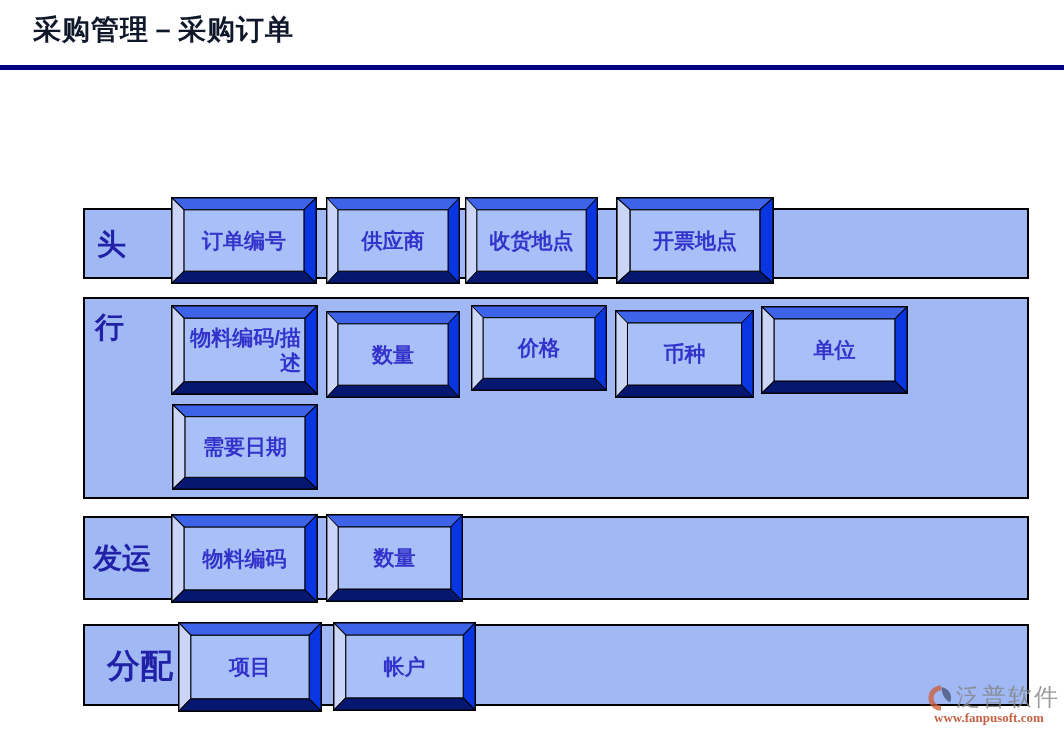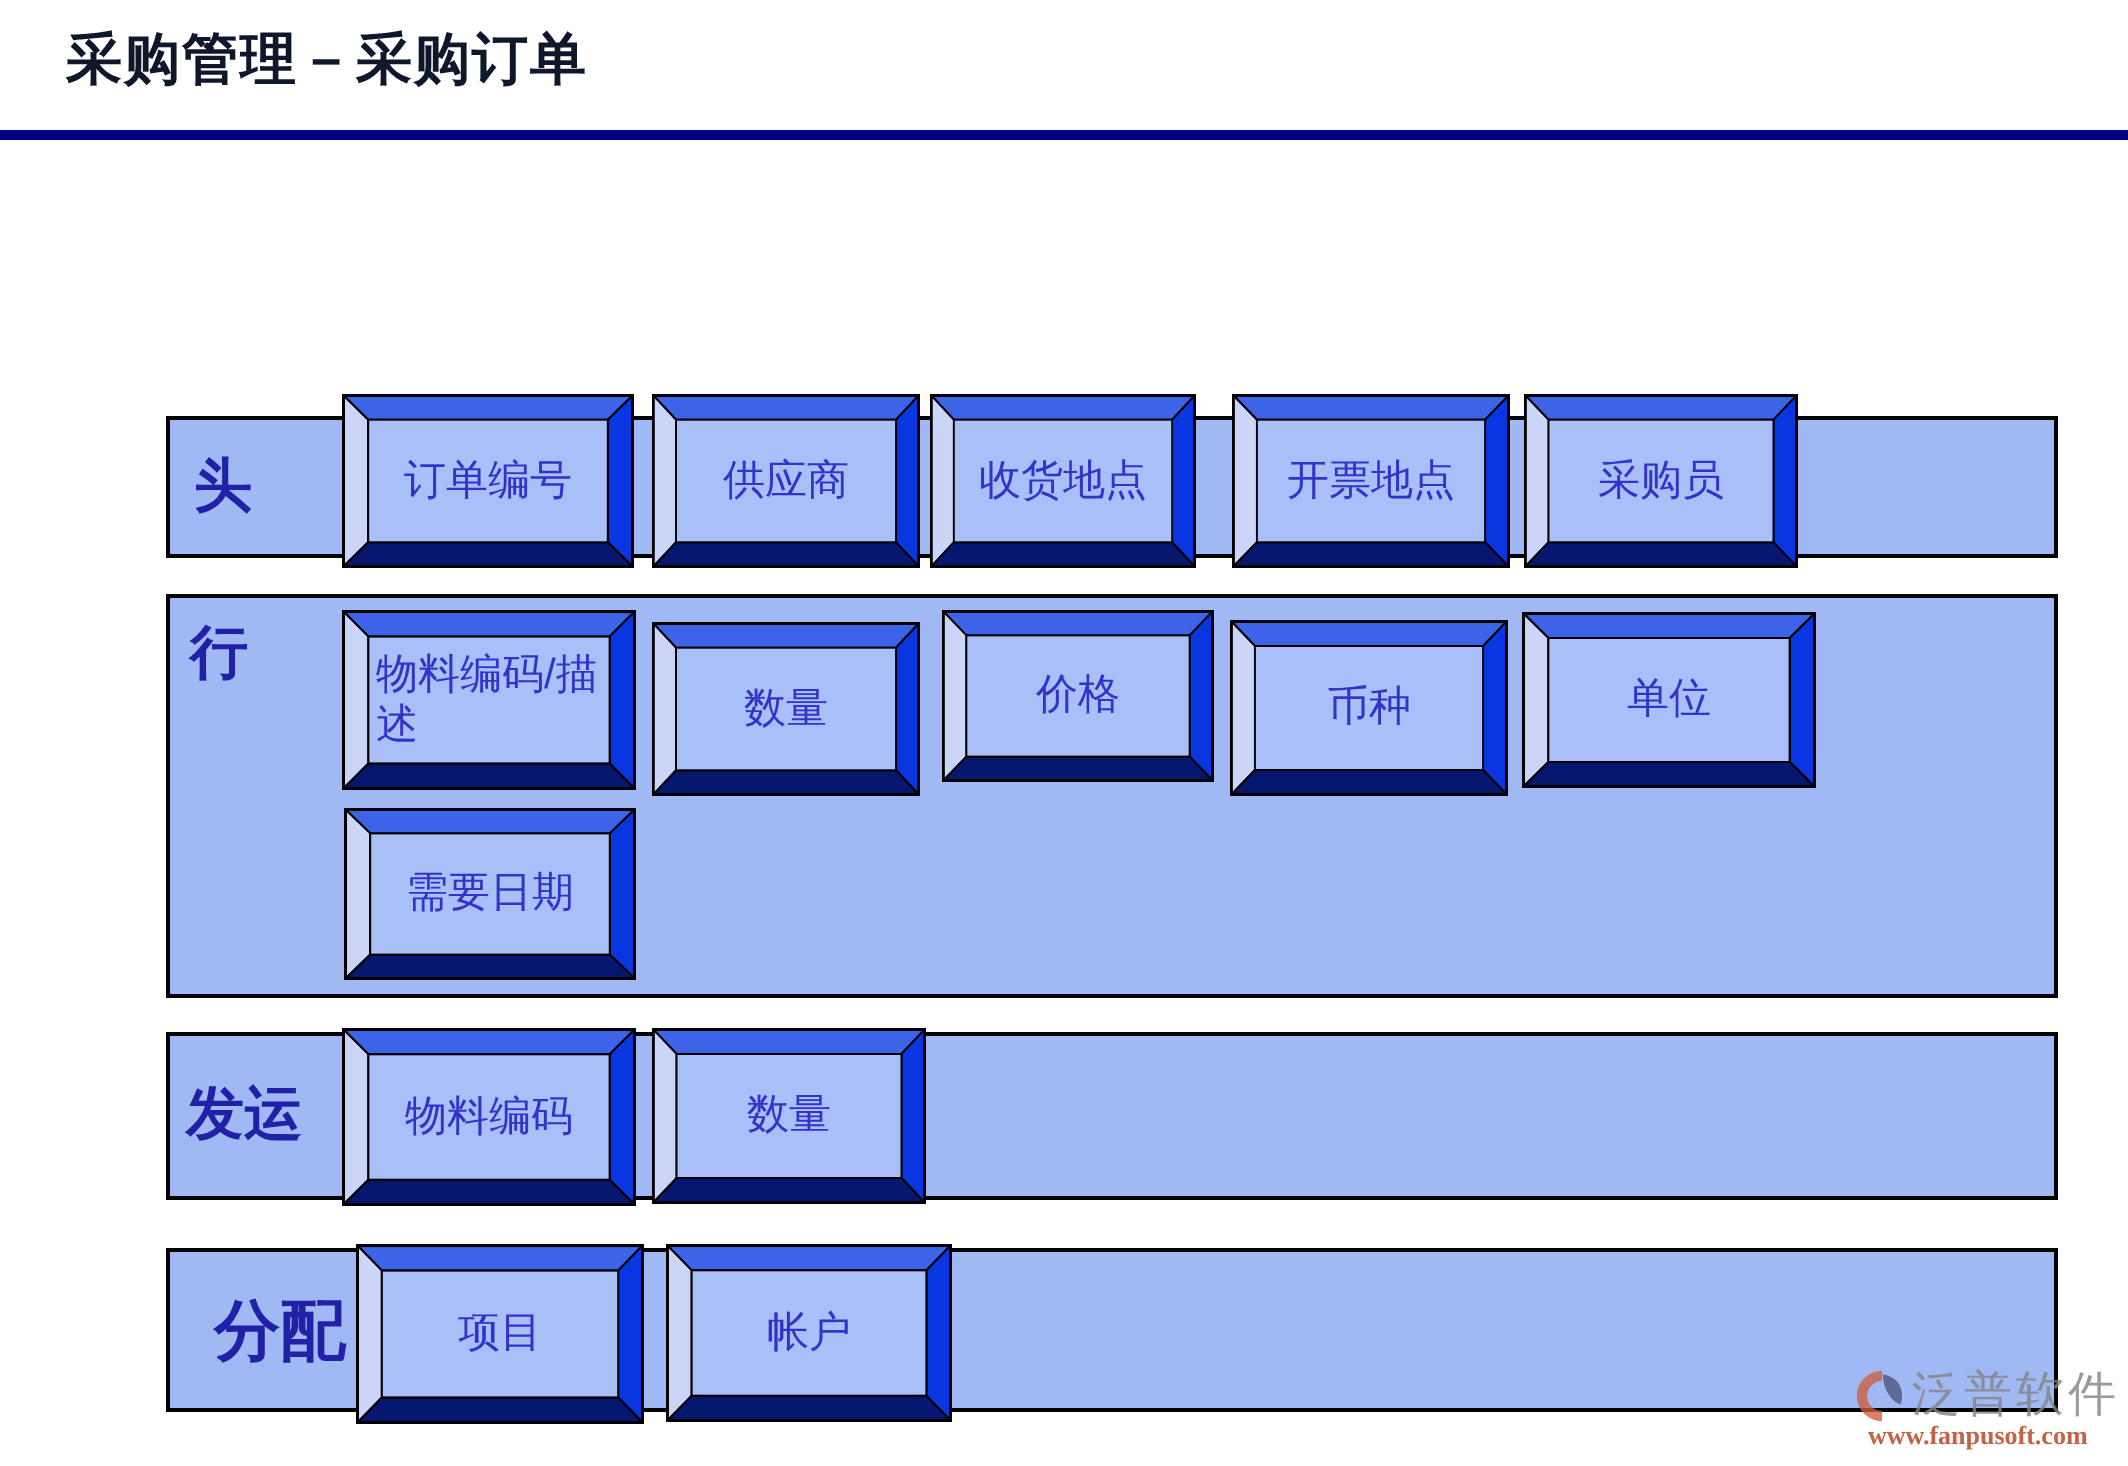--- a/index.html
+++ b/index.html
@@ -41,7 +41,7 @@
   .btn3d-label {
     position:absolute; left:17px; right:17px; top:13px; bottom:13px;
     display:flex; align-items:center; justify-content:center;
-    text-align:left; color:#3333CC; font-size:21px; line-height:1.2;
+    text-align:right; color:#3333CC; font-size:21px; line-height:1.2;font-weight:bold;
   }
 
   .watermark { position:absolute; left:925px; top:680px; width:140px; height:48px; opacity:0.92; }

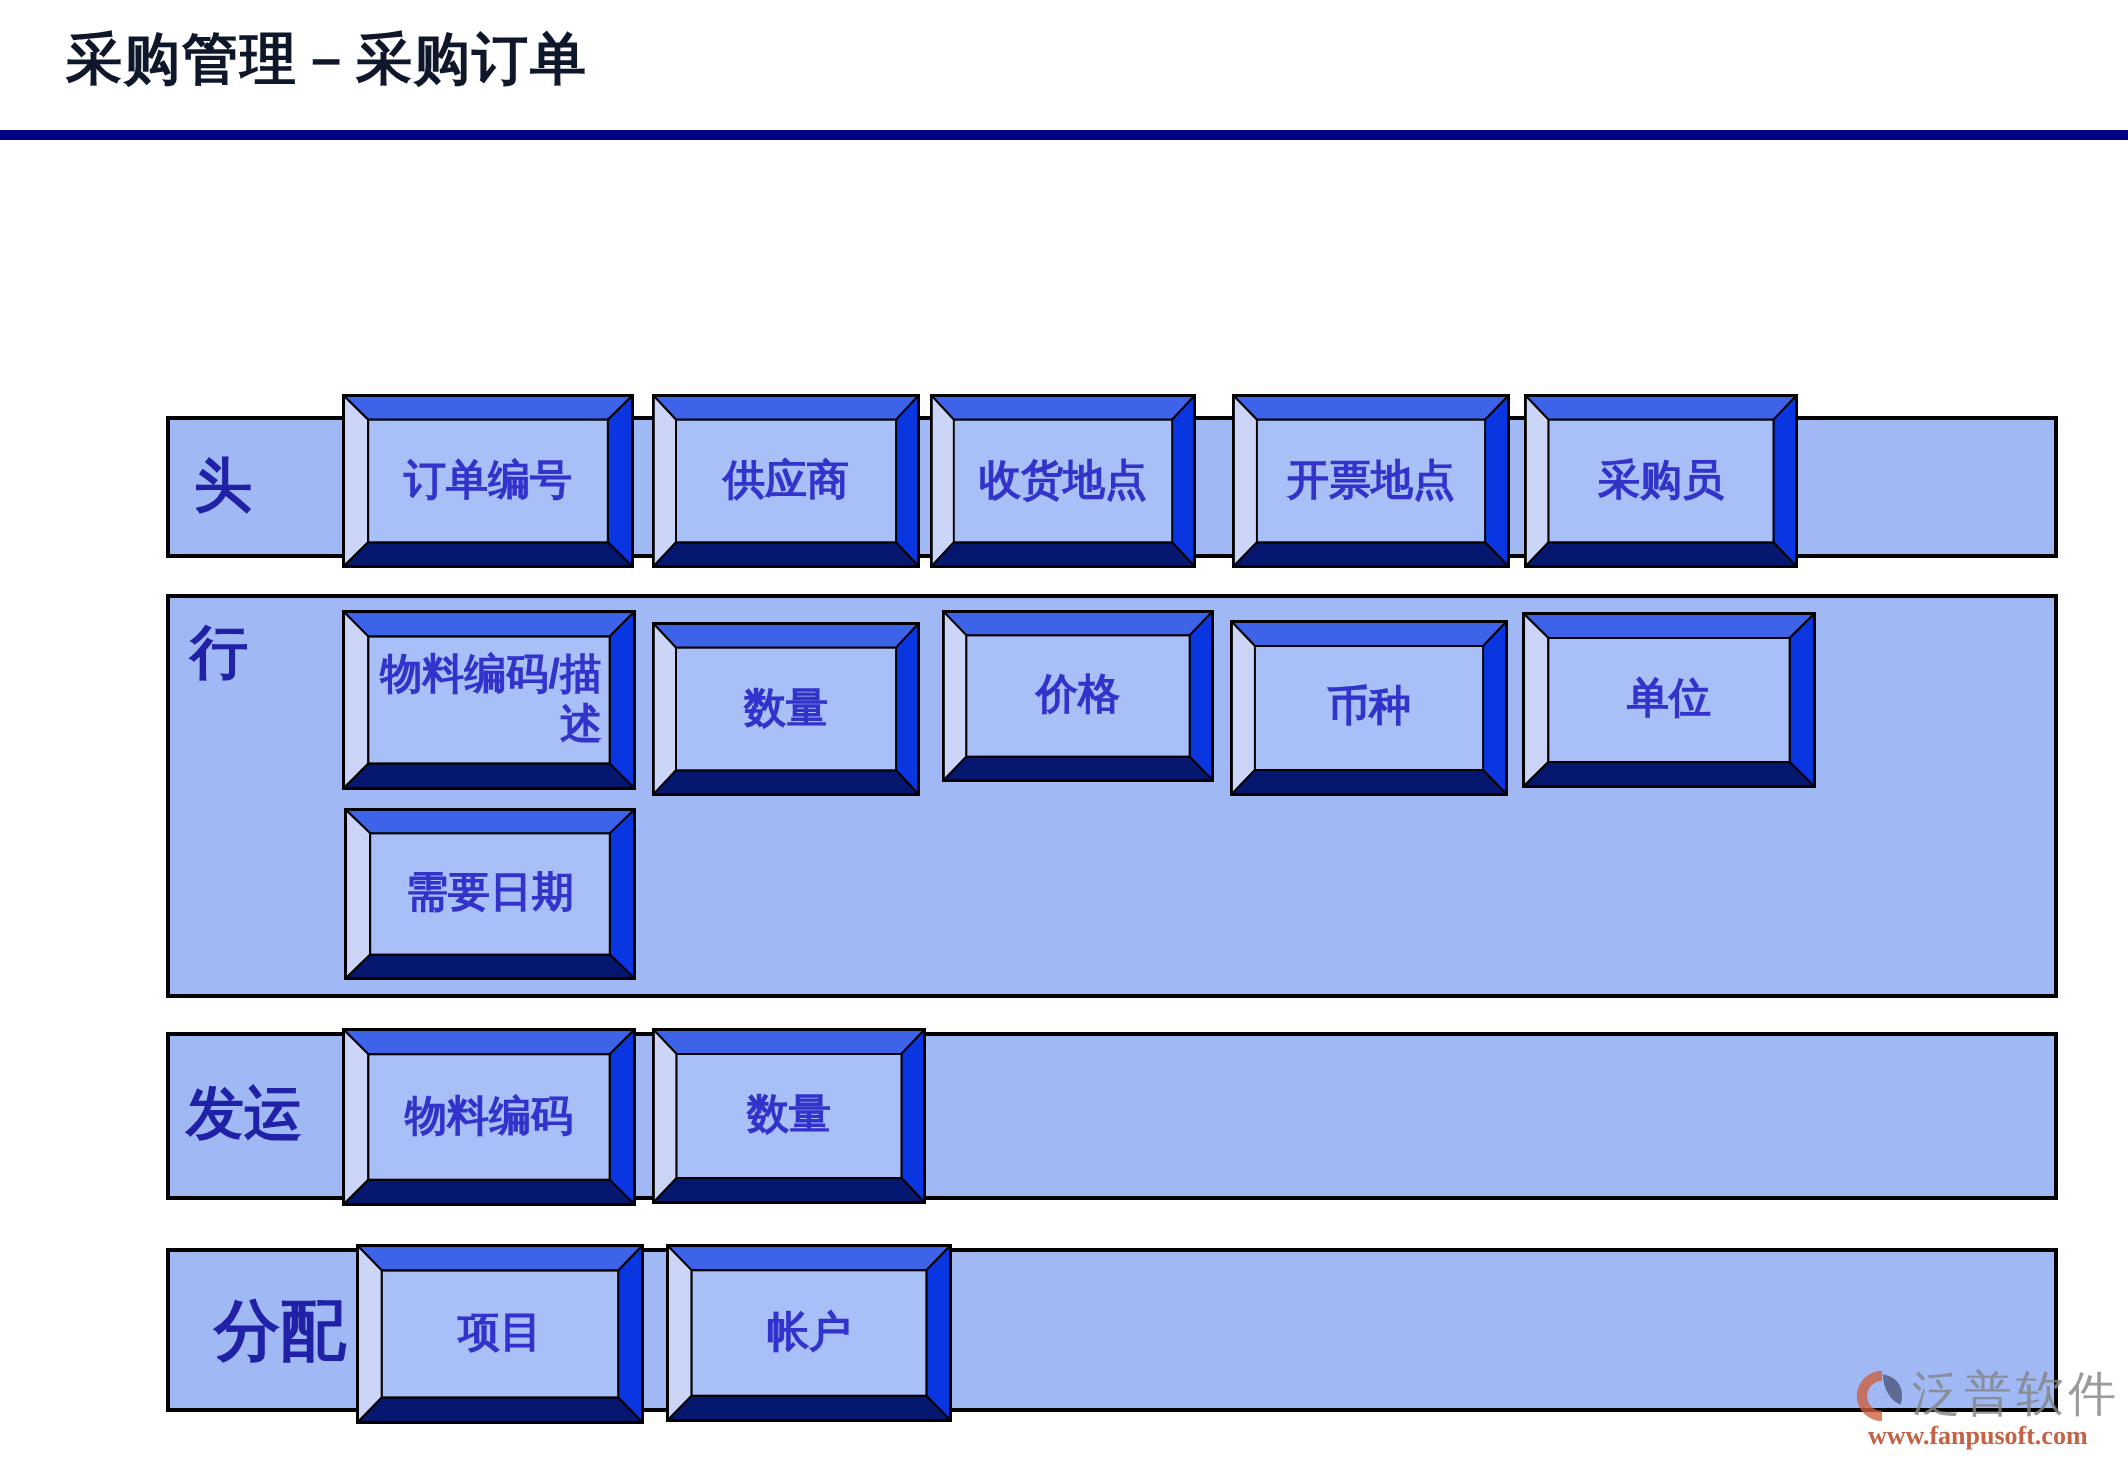--- a/index.html
+++ b/index.html
@@ -109,7 +109,7 @@
       </svg>
     <span class="btn3d-label" style="left:12px; right:12px">收货地点</span>
   </div>
-  <div class="btn3d" style="left:616px; top:197px; width:139px; height:87px">
+  <div class="btn3d" style="left:616px; top:197px; width:158px; height:87px">
     <svg class="bevel-svg" viewBox="0 0 145 88" preserveAspectRatio="none">
         <use href="#bevelshapes"></use>
       </svg>

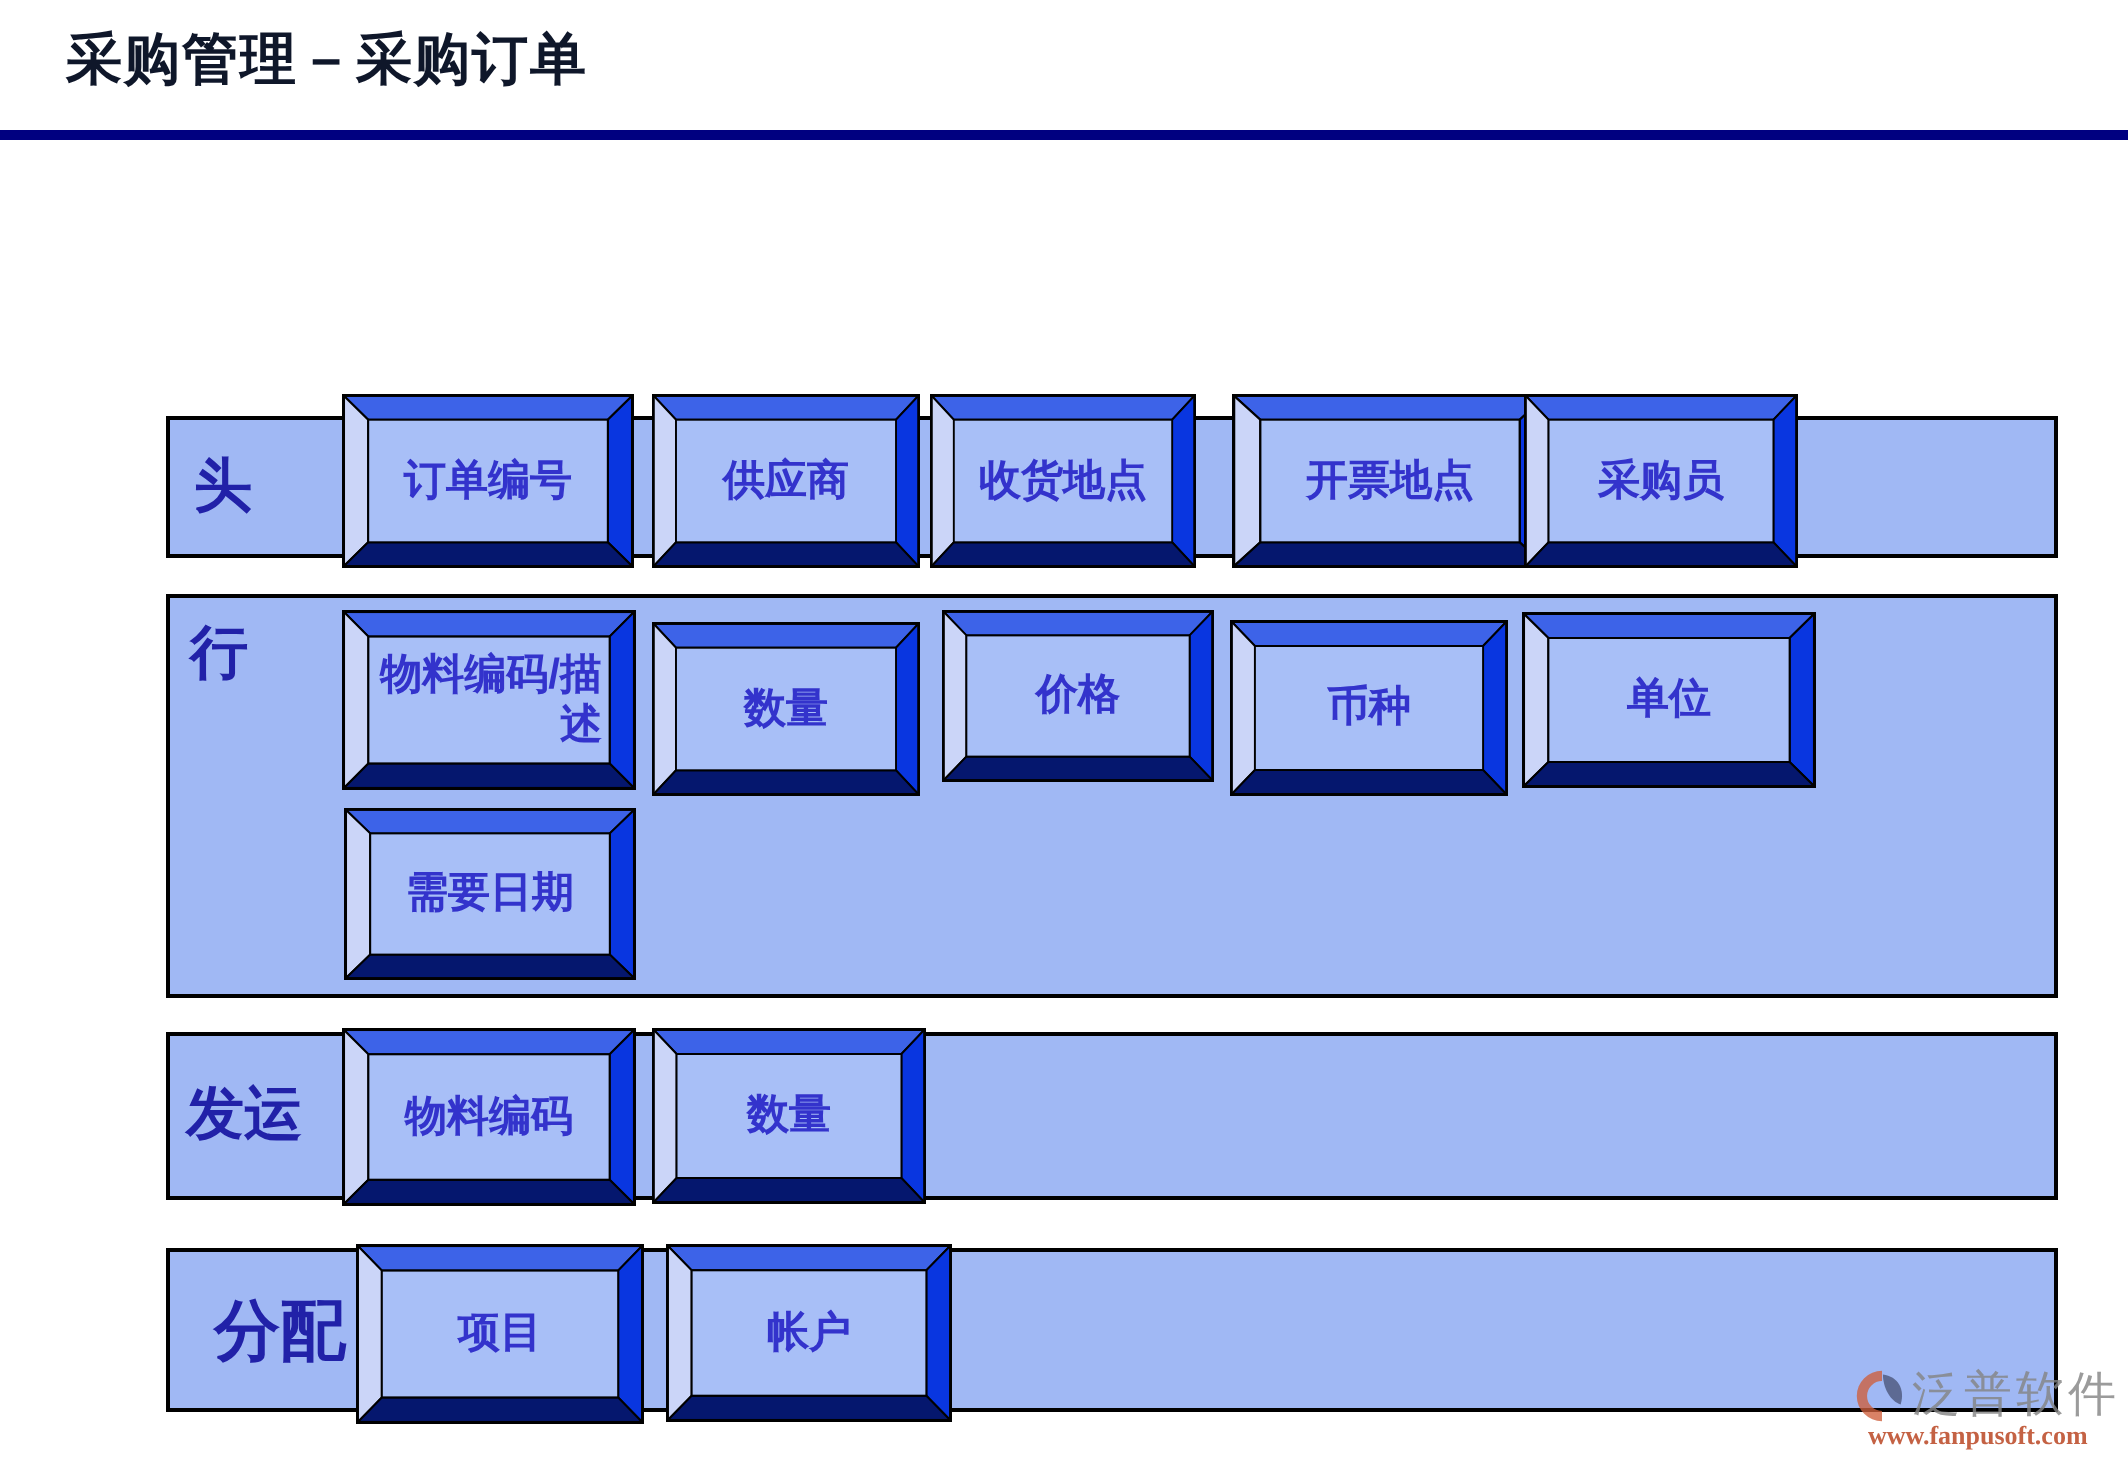--- a/index.html
+++ b/index.html
@@ -115,12 +115,6 @@
       </svg>
     <span class="btn3d-label" style="left:12px; right:12px">开票地点</span>
   </div>
-  <div class="btn3d" style="left:762px; top:197px; width:137px; height:87px">
-    <svg class="bevel-svg" viewBox="0 0 145 88" preserveAspectRatio="none">
-        <use href="#bevelshapes"></use>
-      </svg>
-    <span class="btn3d-label">采购员</span>
-  </div>
 
   <div class="btn3d" style="left:171px; top:305px; width:147px; height:90px">
     <svg class="bevel-svg" viewBox="0 0 145 88" preserveAspectRatio="none">

